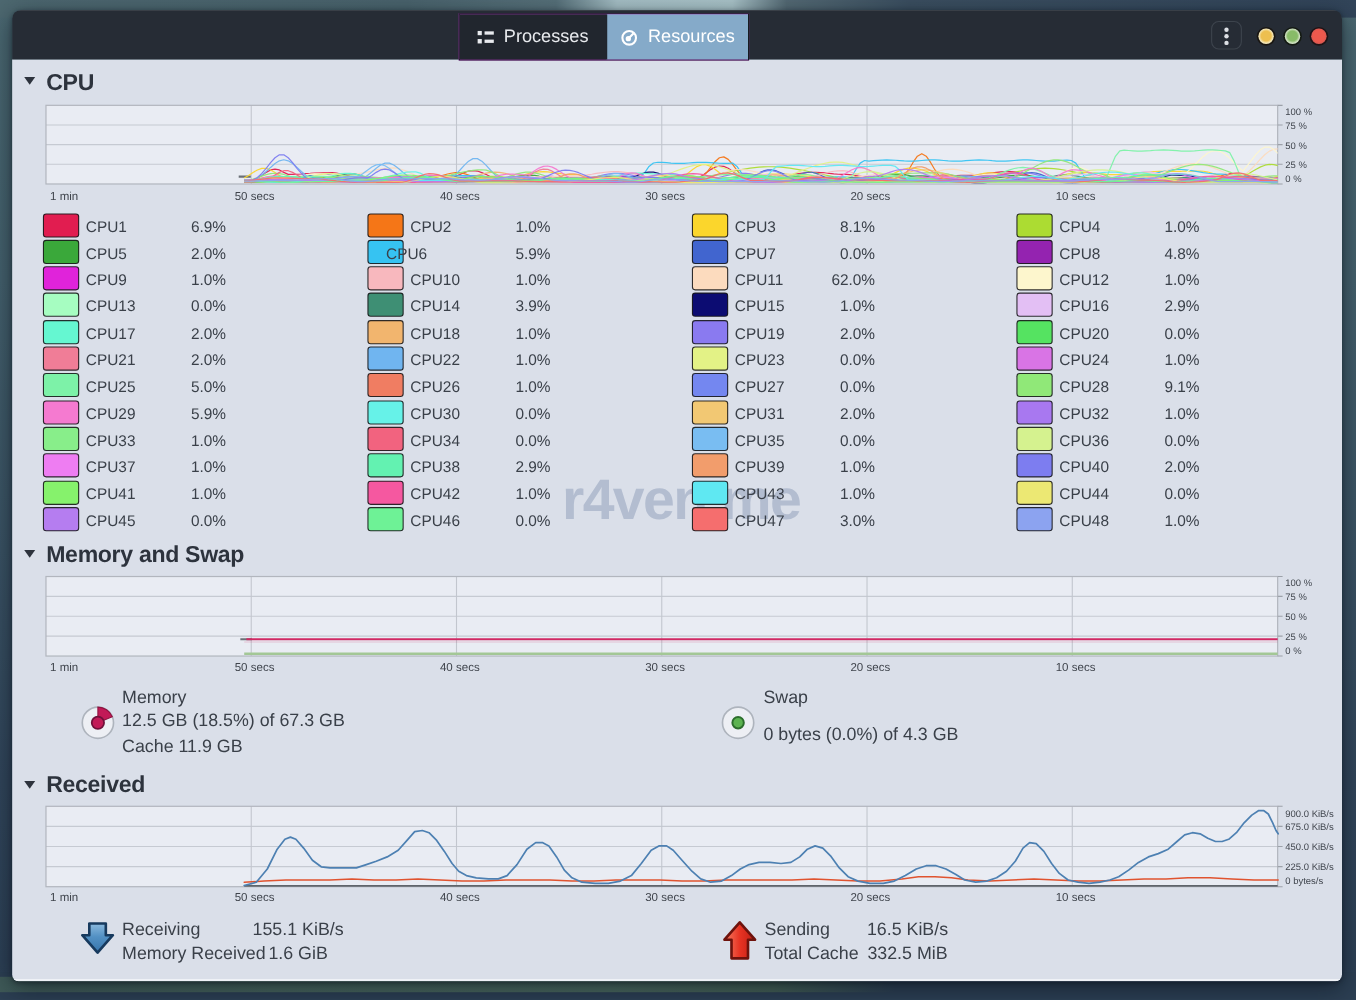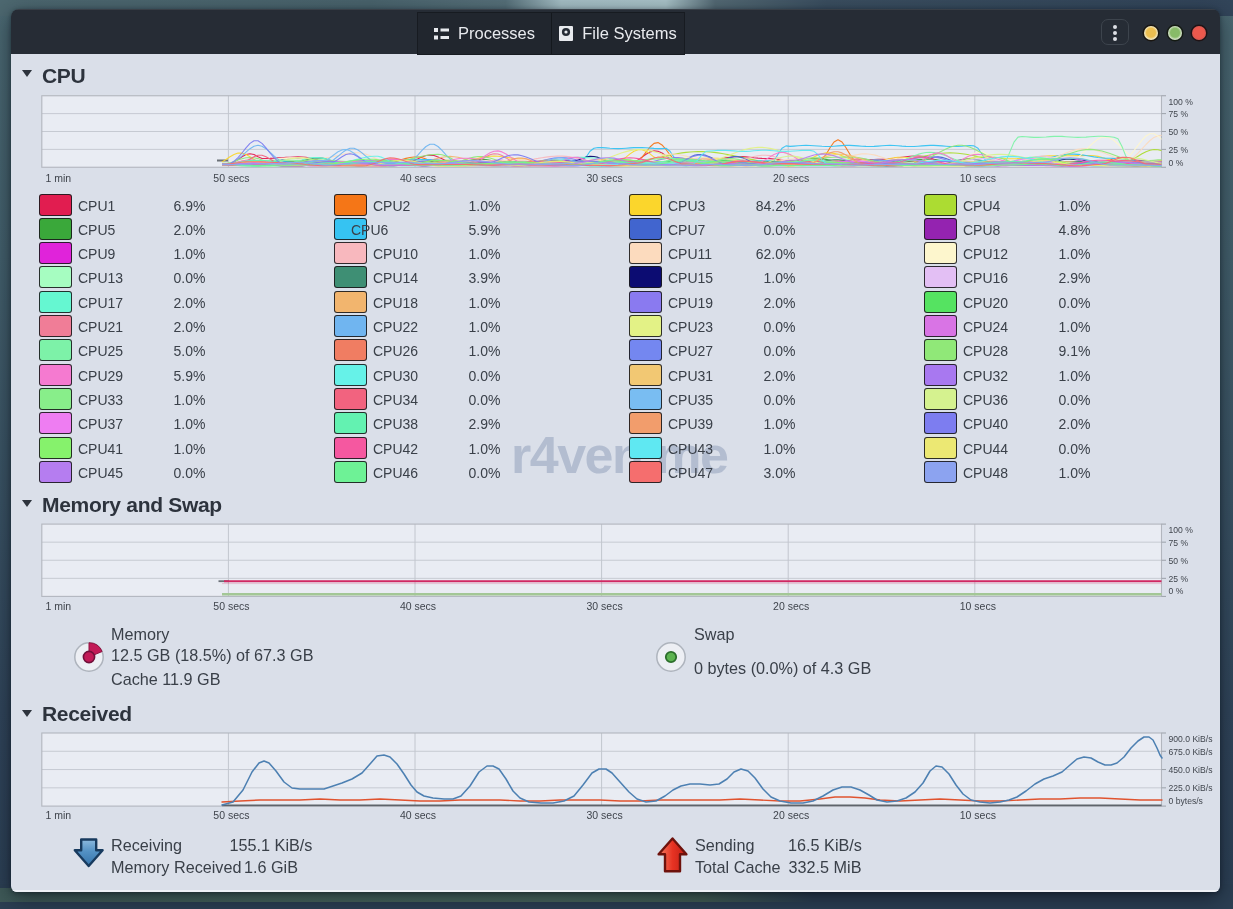--- a/index.html
+++ b/index.html
@@ -60,6 +60,14 @@
             <rect x="6.5" y="8" width="8.5" height="3" fill="#e8eaee"></rect>
 </svg>
           <span>Processes</span>
+        </div>
+   <div class="tab sel" style="width:129px">
+          <svg width="16" height="17" viewBox="0 0 16 17" style="margin-top:2px">
+<circle cx="8" cy="8.4" r="6.2" stroke="#fff" stroke-width="1.9" fill="none"></circle>
+<circle cx="7.2" cy="9.2" r="2.4" fill="#fff"></circle>
+<line x1="7.8" y1="8.6" x2="11.6" y2="4.6" stroke="#fff" stroke-width="1.9" stroke-linecap="round"></line>
+</svg>
+          <span>Resources</span>
         </div>
    <div class="tab" style="width:133px">
           <svg width="14" height="15" viewBox="0 0 14 15" style="margin-top:1px">

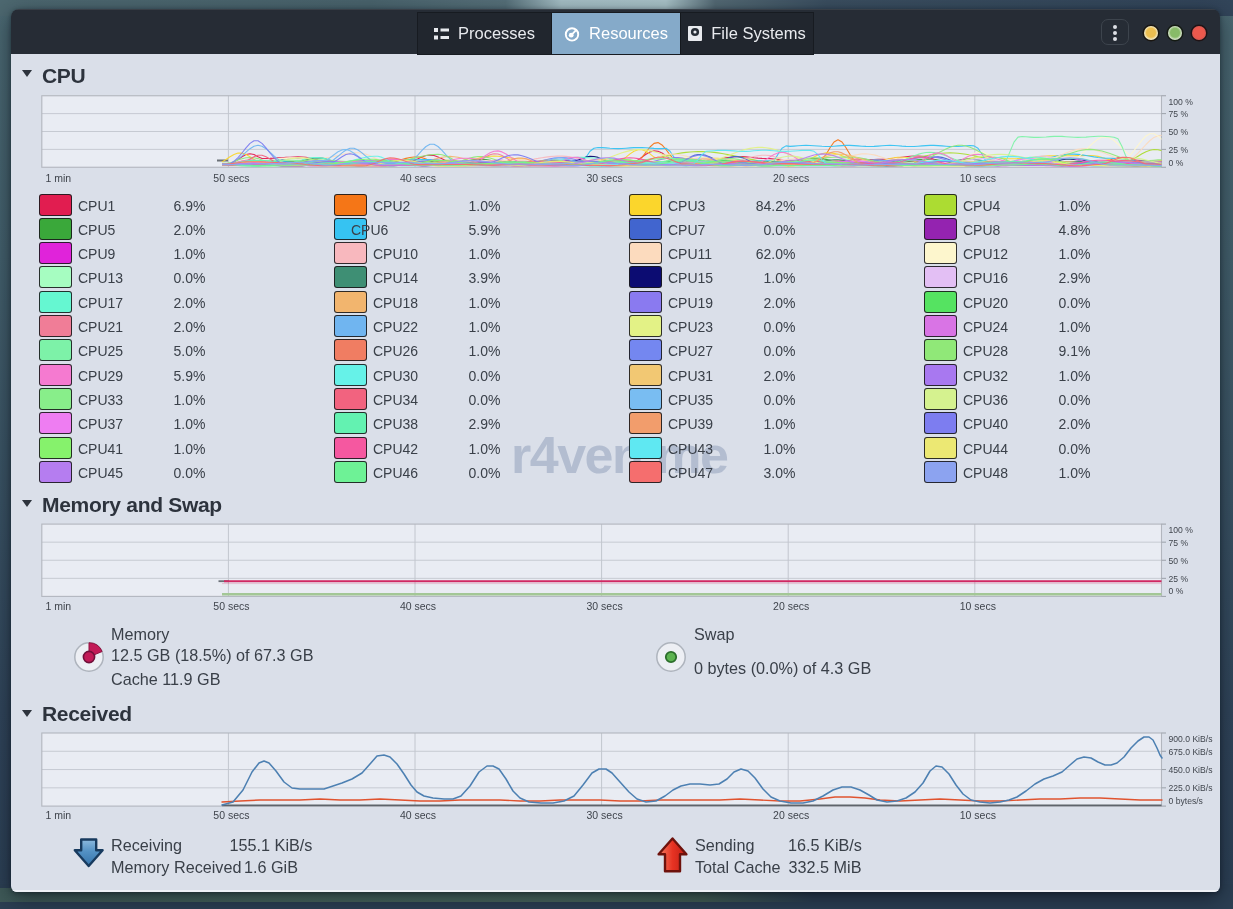--- a/index.html
+++ b/index.html
@@ -68,14 +68,6 @@
 <line x1="7.8" y1="8.6" x2="11.6" y2="4.6" stroke="#fff" stroke-width="1.9" stroke-linecap="round"></line>
 </svg>
           <span>Resources</span>
-        </div>
-   <div class="tab" style="width:133px">
-          <svg width="14" height="15" viewBox="0 0 14 15" style="margin-top:1px">
-<path d="M1,0 h12 a1,1 0 0 1 1,1 v13 a1,1 0 0 1 -1,1 h-12 a1,1 0 0 1 -1,-1 v-13 a1,1 0 0 1 1,-1 Z" fill="#e8eaee"></path>
-<circle cx="7" cy="6" r="4.1" fill="#262c35"></circle>
-<circle cx="7" cy="6" r="1.6" fill="#e8eaee"></circle>
-</svg>
-          <span>File Systems</span>
         </div>
   </div>
   <div class="kebab">

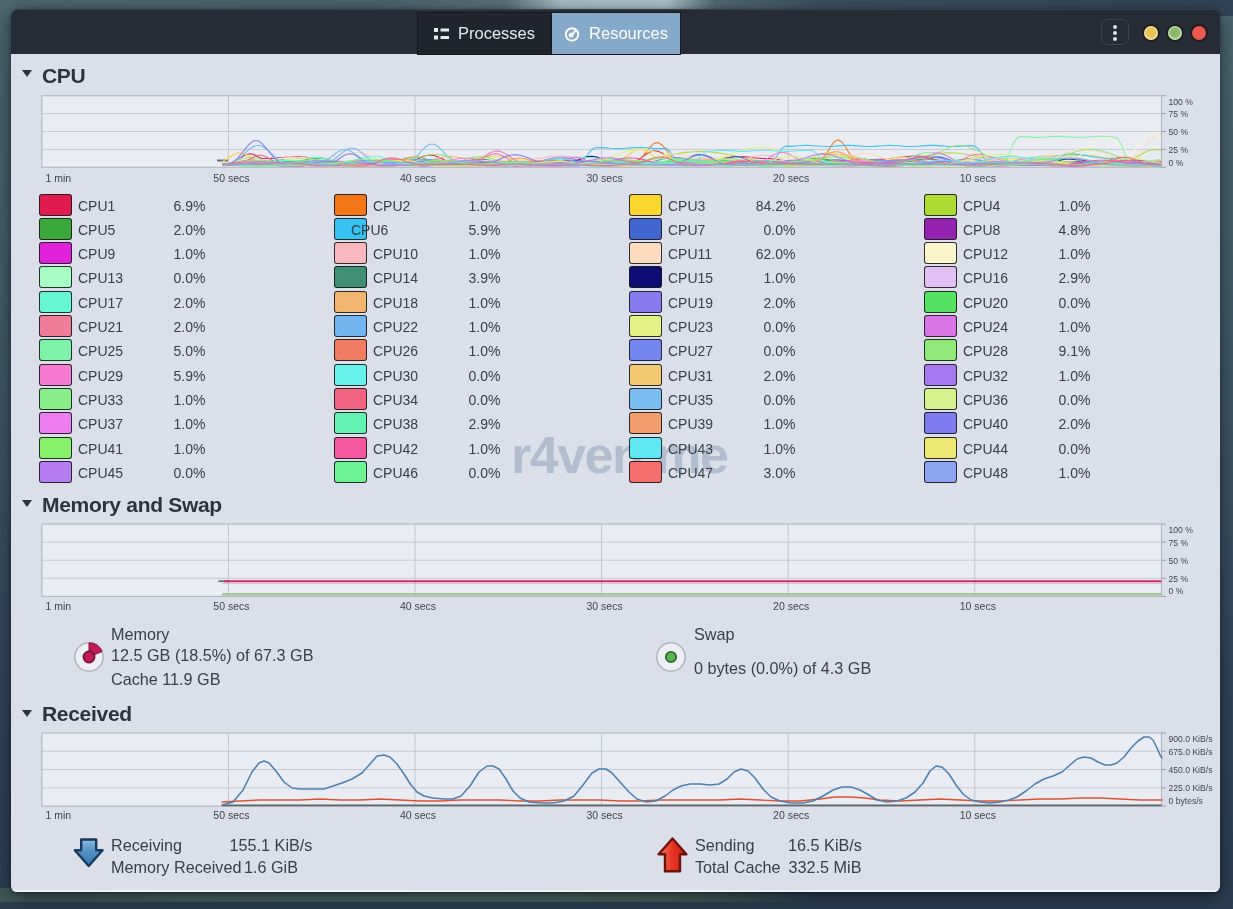--- a/index.html
+++ b/index.html
@@ -174,7 +174,7 @@
     <div class="lp" style="left:395px;top:197.5px">1.0%</div>
 <div class="sw" style="left:629px;top:193.5px;background:#fbd62c"></div>
     <div class="lt" style="left:668px;top:197.5px">CPU3</div>
-    <div class="lp" style="left:690px;top:197.5px">84.2%</div>
+    <div class="lp" style="left:690px;top:197.5px">8.1%</div>
 <div class="sw" style="left:924px;top:193.5px;background:#acdc32"></div>
     <div class="lt" style="left:963px;top:197.5px">CPU4</div>
     <div class="lp" style="left:985px;top:197.5px">1.0%</div>

